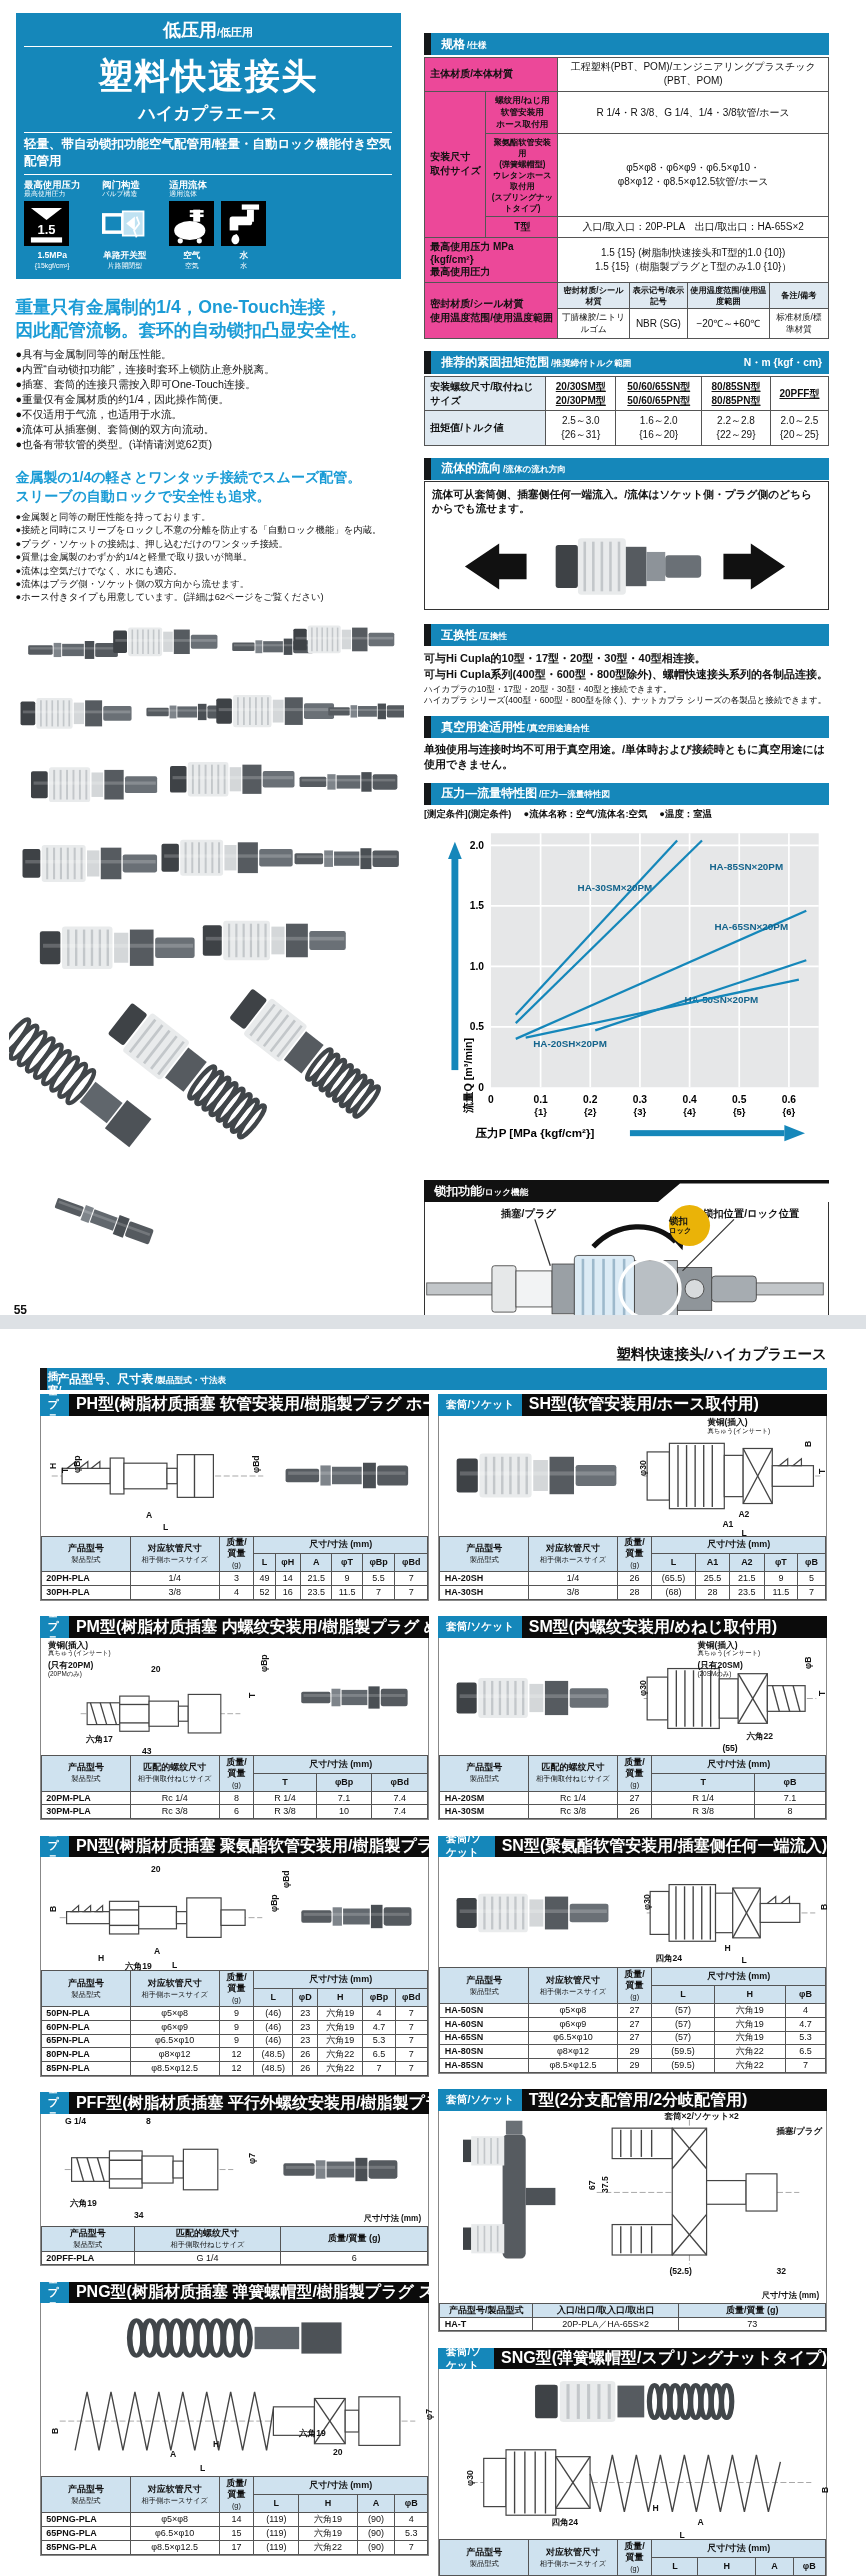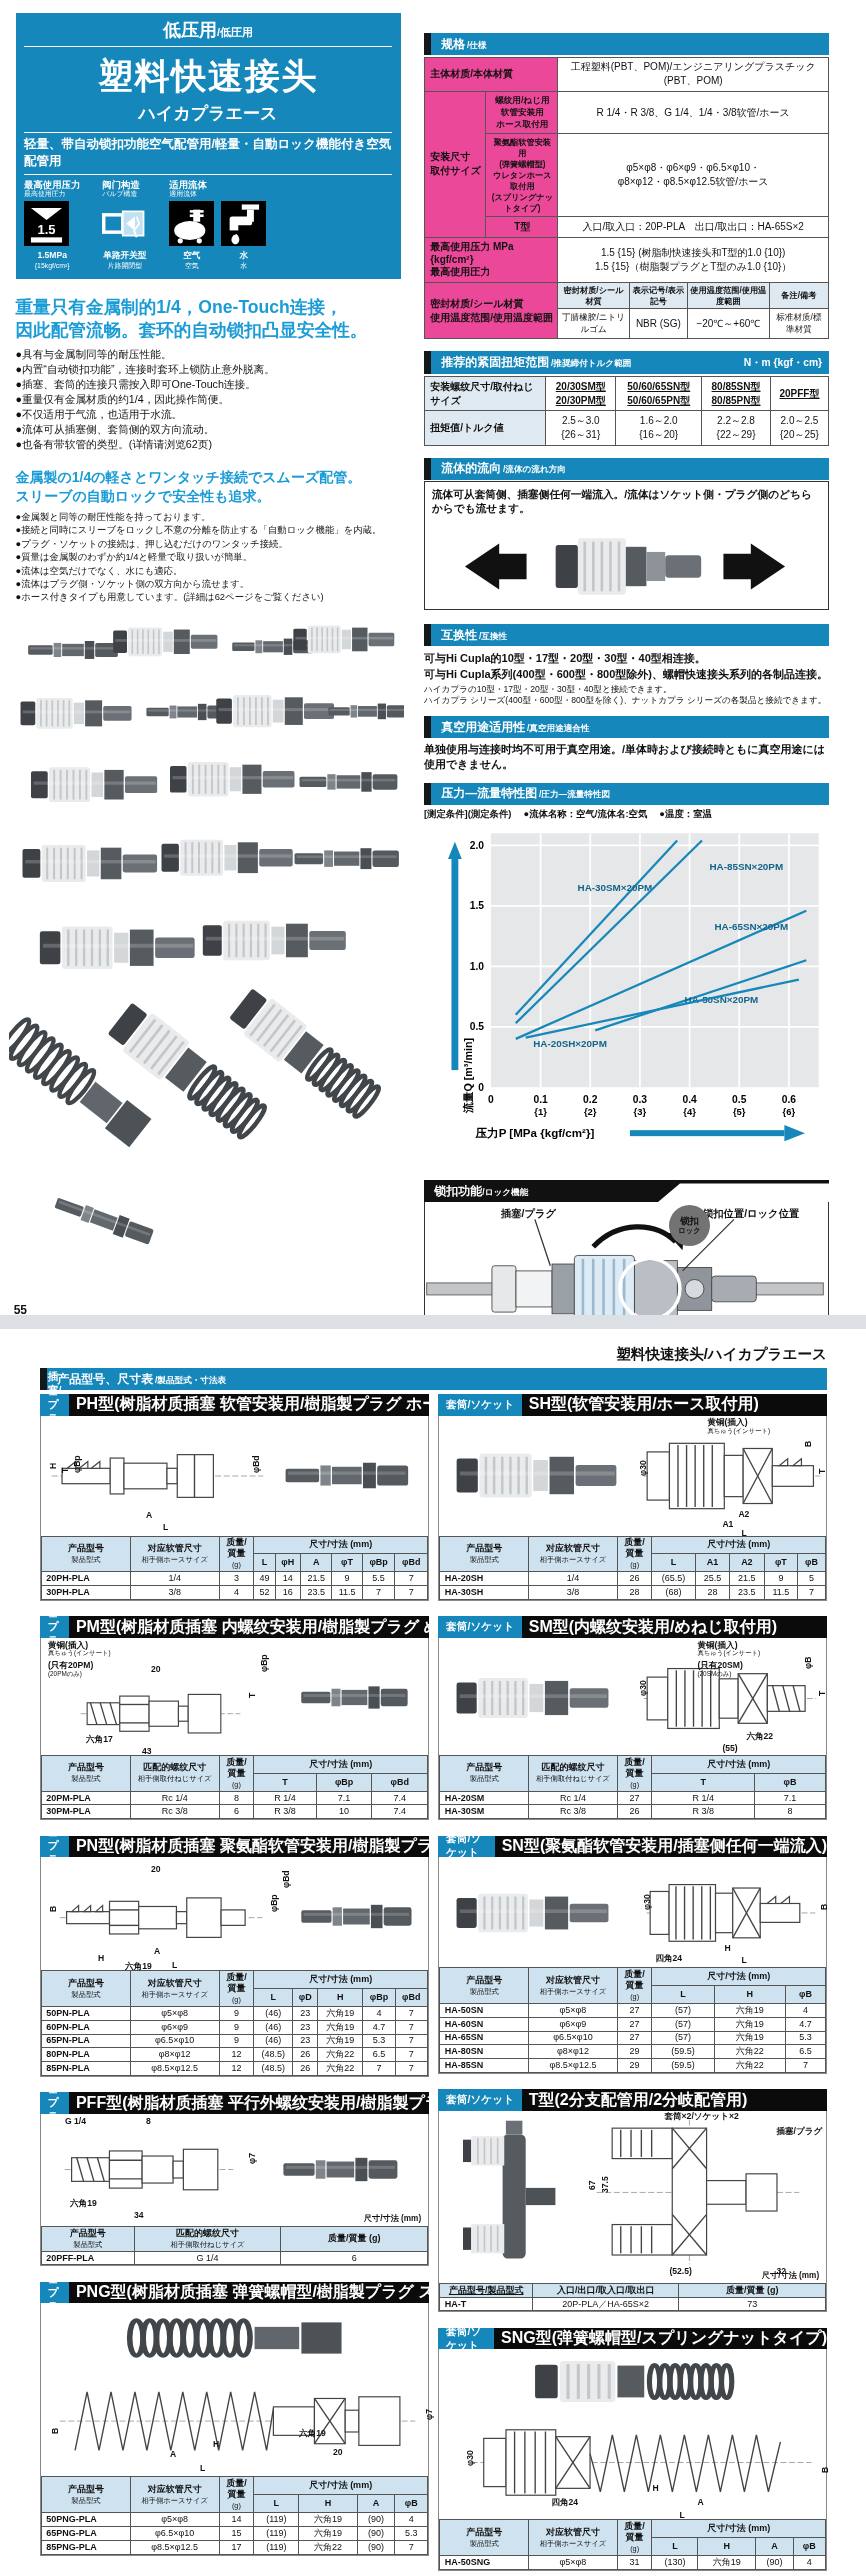--- a/index.html
+++ b/index.html
@@ -56,8 +56,8 @@
   .lockbar-text{position:absolute;left:10.3px;top:2.6px;color:#fff;font-weight:bold;font-size:12px;}
   .lockbar-text .jp{font-size:8.6px;}
   .lockbox{border:1.7px solid #333;border-top:0;height:182px;position:relative;background:#fff;}
-  .bub{position:absolute;background:#737373;border-radius:50%;width:41px;height:41px;display:flex;
-       flex-direction:column;align-items:center;justify-content:center;font-size:9.4px;font-weight:bold;line-height:10.3px;}
+  .bub{position:absolute;background:#eab308;border-radius:50%;width:41px;height:41px;display:flex;
+       flex-direction:column;justify-content:center;font-size:9.4px;font-weight:bold;line-height:10.3px;}
   .bub .jp{font-size:7.3px;font-weight:bold;}
   .ll{position:absolute;font-size:10.3px;font-weight:bold;}
   

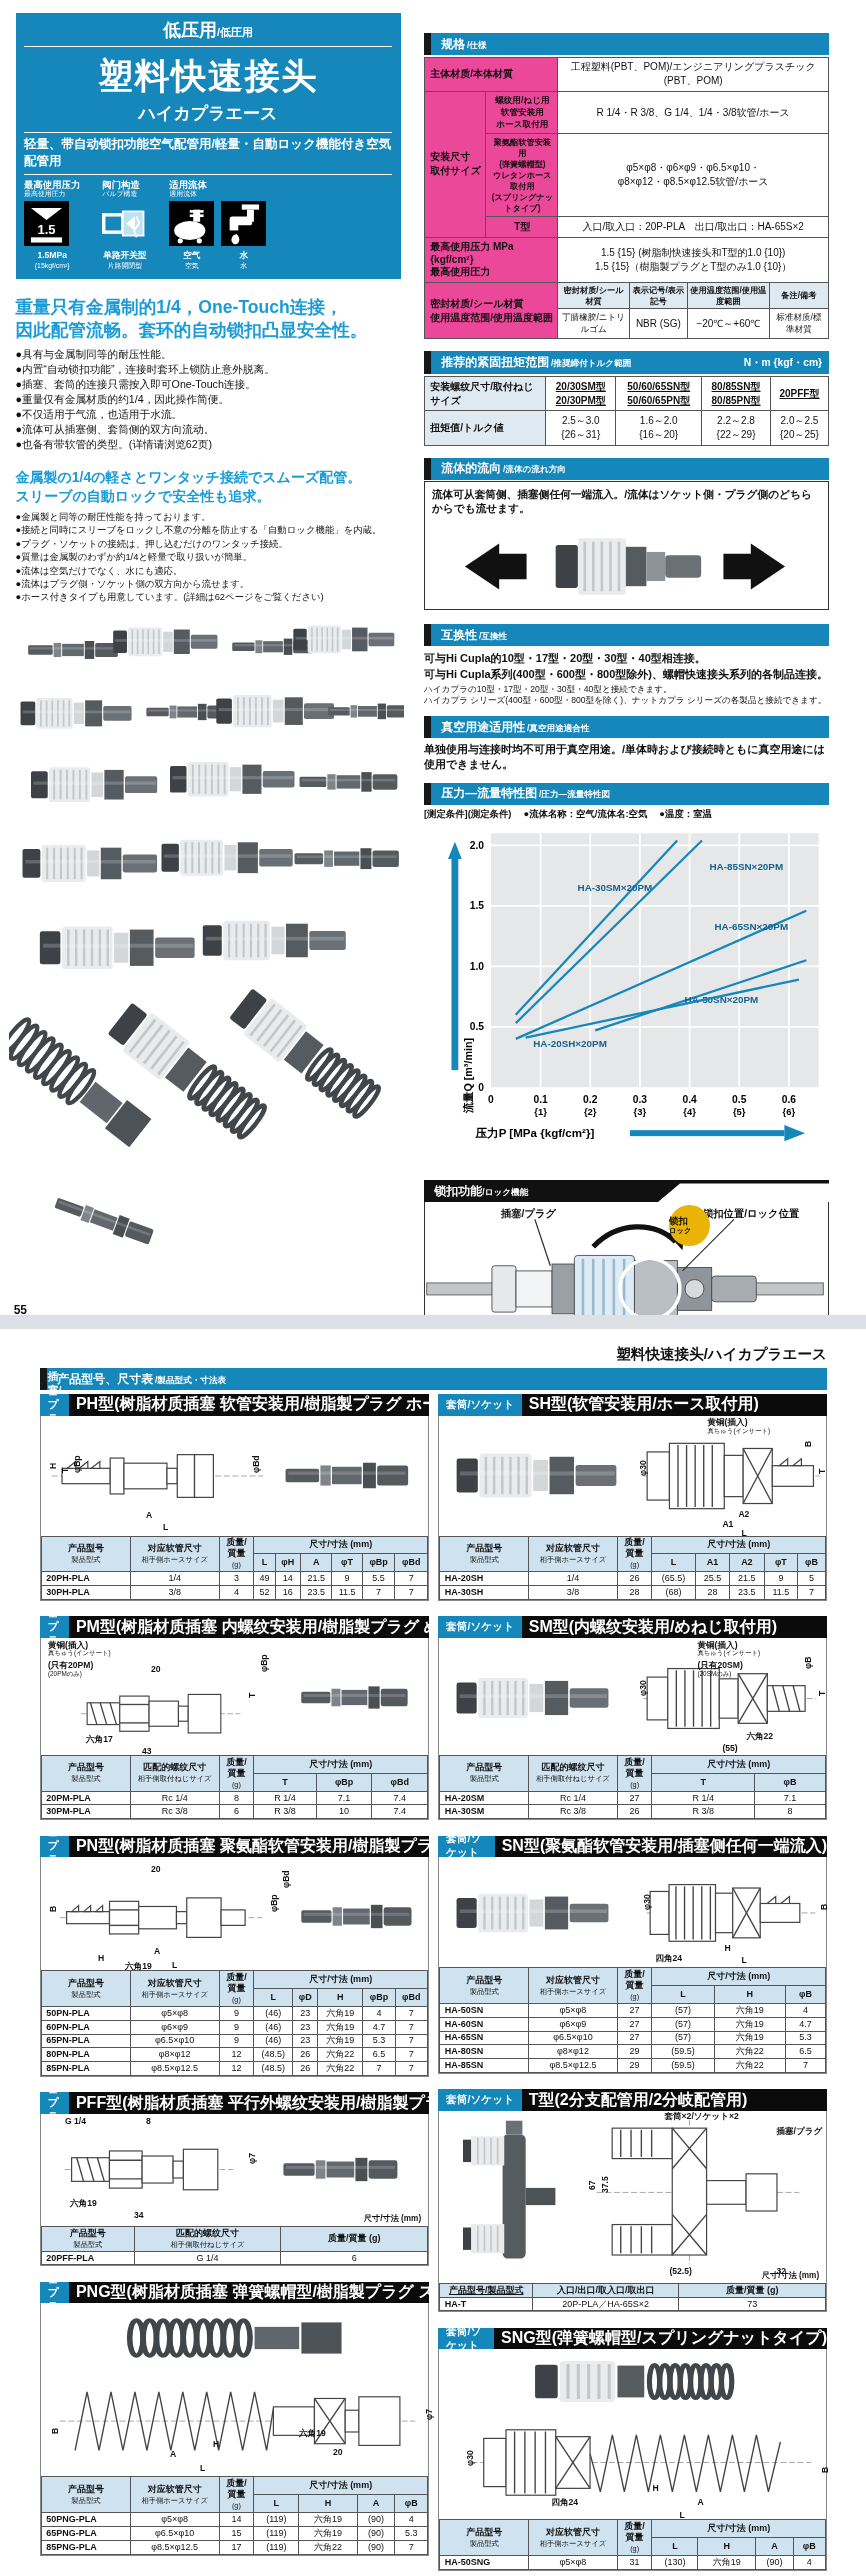--- a/index.html
+++ b/index.html
@@ -1416,7 +1416,7 @@
               <span class="ttl" data-name="section-title">T型(2分支配管用/2分岐配管用)</span>
             </div>
             <div class="secbox" data-name="section-box">
-              <div data-name="diagram-area" style="position: relative; height: 172px;">
+              <div data-name="diagram-area" style="position: relative; height: 192px;">
                 <div class="photo" data-name="product-photo-t" style="left: 24px; top: 8.6px; width: 99px; height: 155px;"><svg viewBox="0 0 120 180" width="100%" height="100%" preserveAspectRatio="none">
                     <rect x="48" y="18" width="28" height="144" rx="6" fill="#565b60"></rect>
                     <rect x="0" y="24" width="10" height="26" fill="#3e4246"></rect>

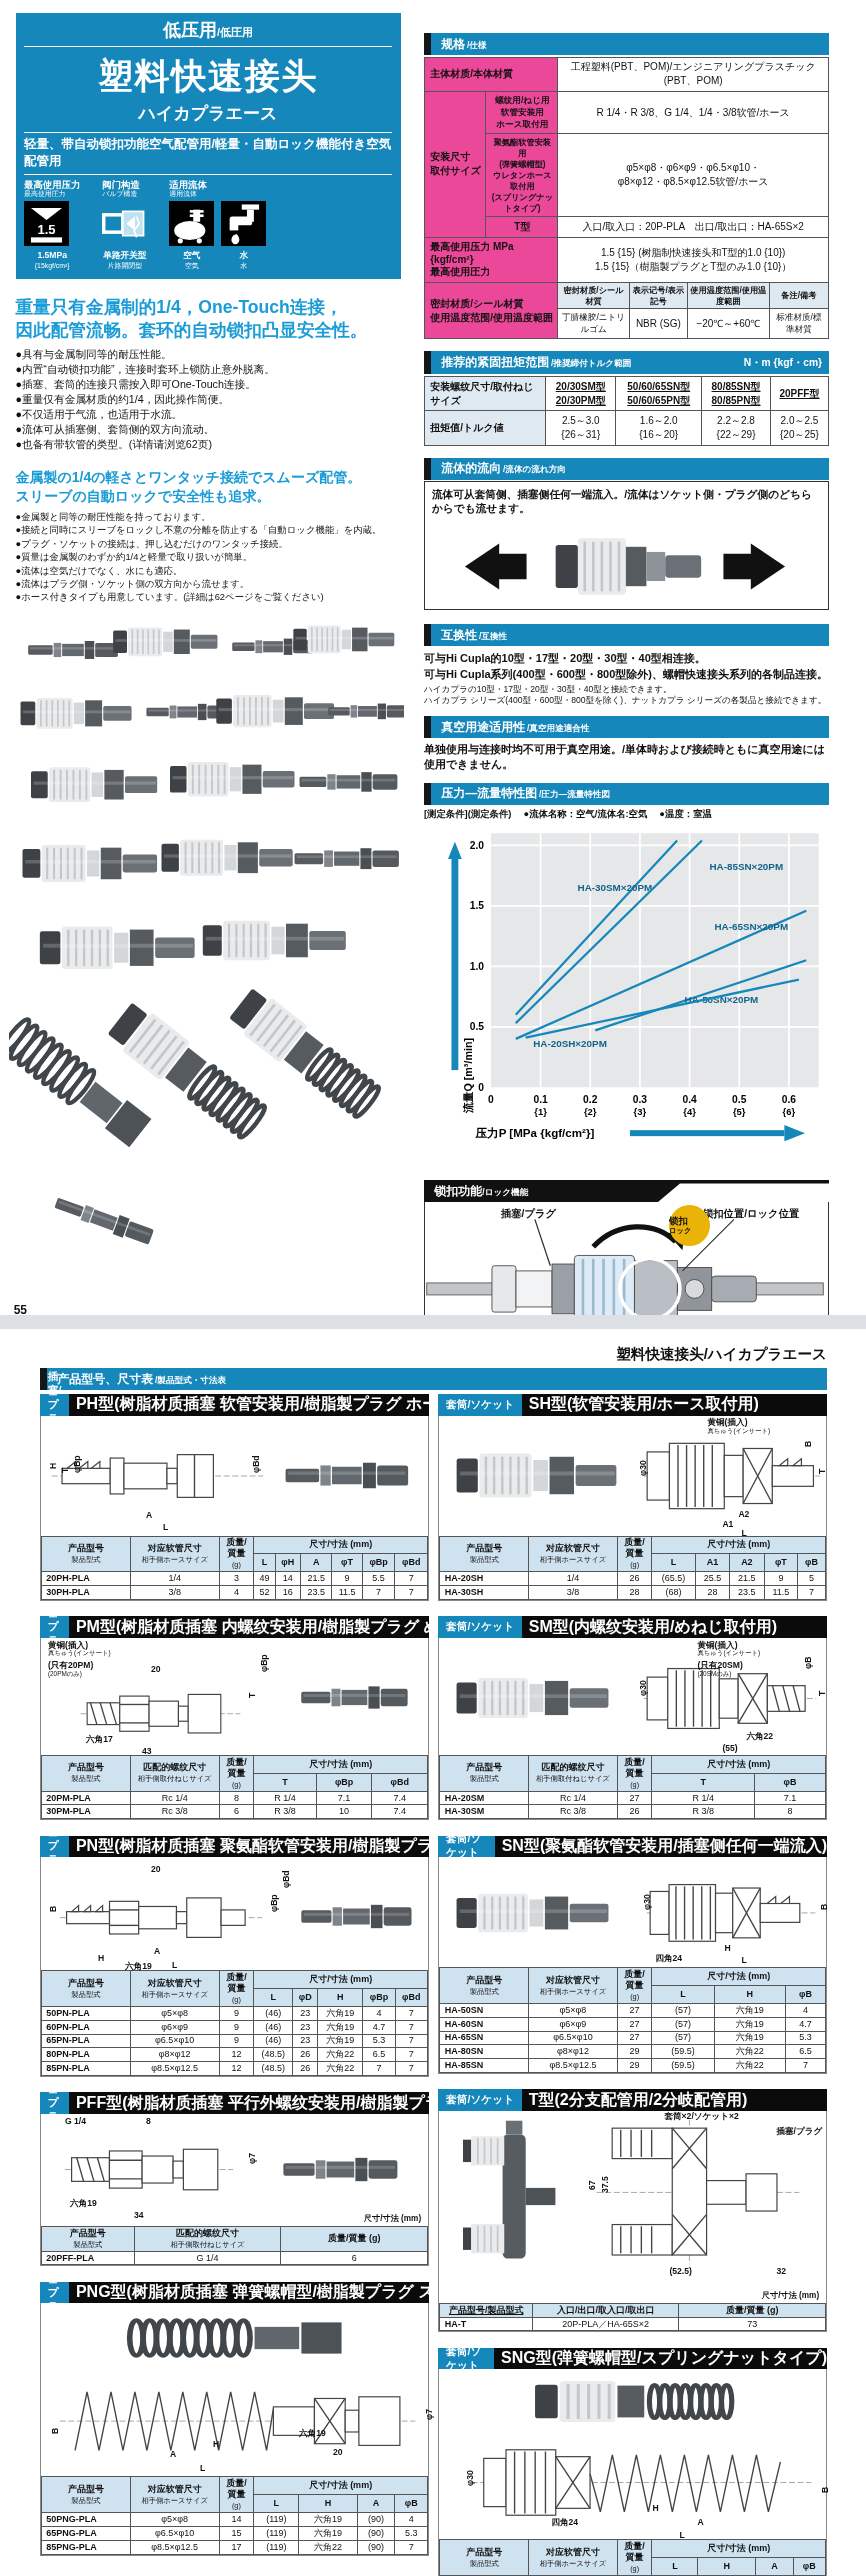--- a/index.html
+++ b/index.html
@@ -1474,7 +1474,7 @@
               <table class="dimtbl" data-name="dimension-table-t">
                 <tbody>
                   <tr>
-                    <th data-name="column-header" style="width: 24%; text-decoration: underline;">产品型号/製品型式</th>
+                    <th data-name="column-header" style="width: 24%;">产品型号/製品型式</th>
                     <th data-name="column-header" style="width: 38%;">入口/出口/取入口/取出口</th>
                     <th data-name="column-header" style="width: 38%;">质量/質量 (g)</th>
                   </tr>

